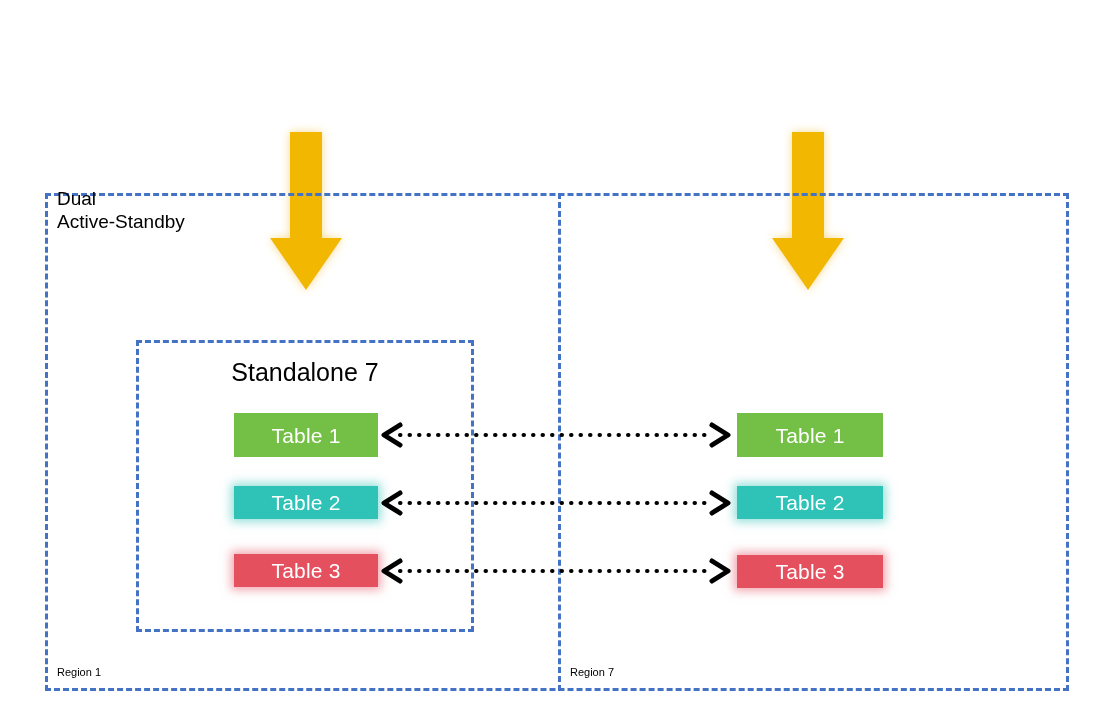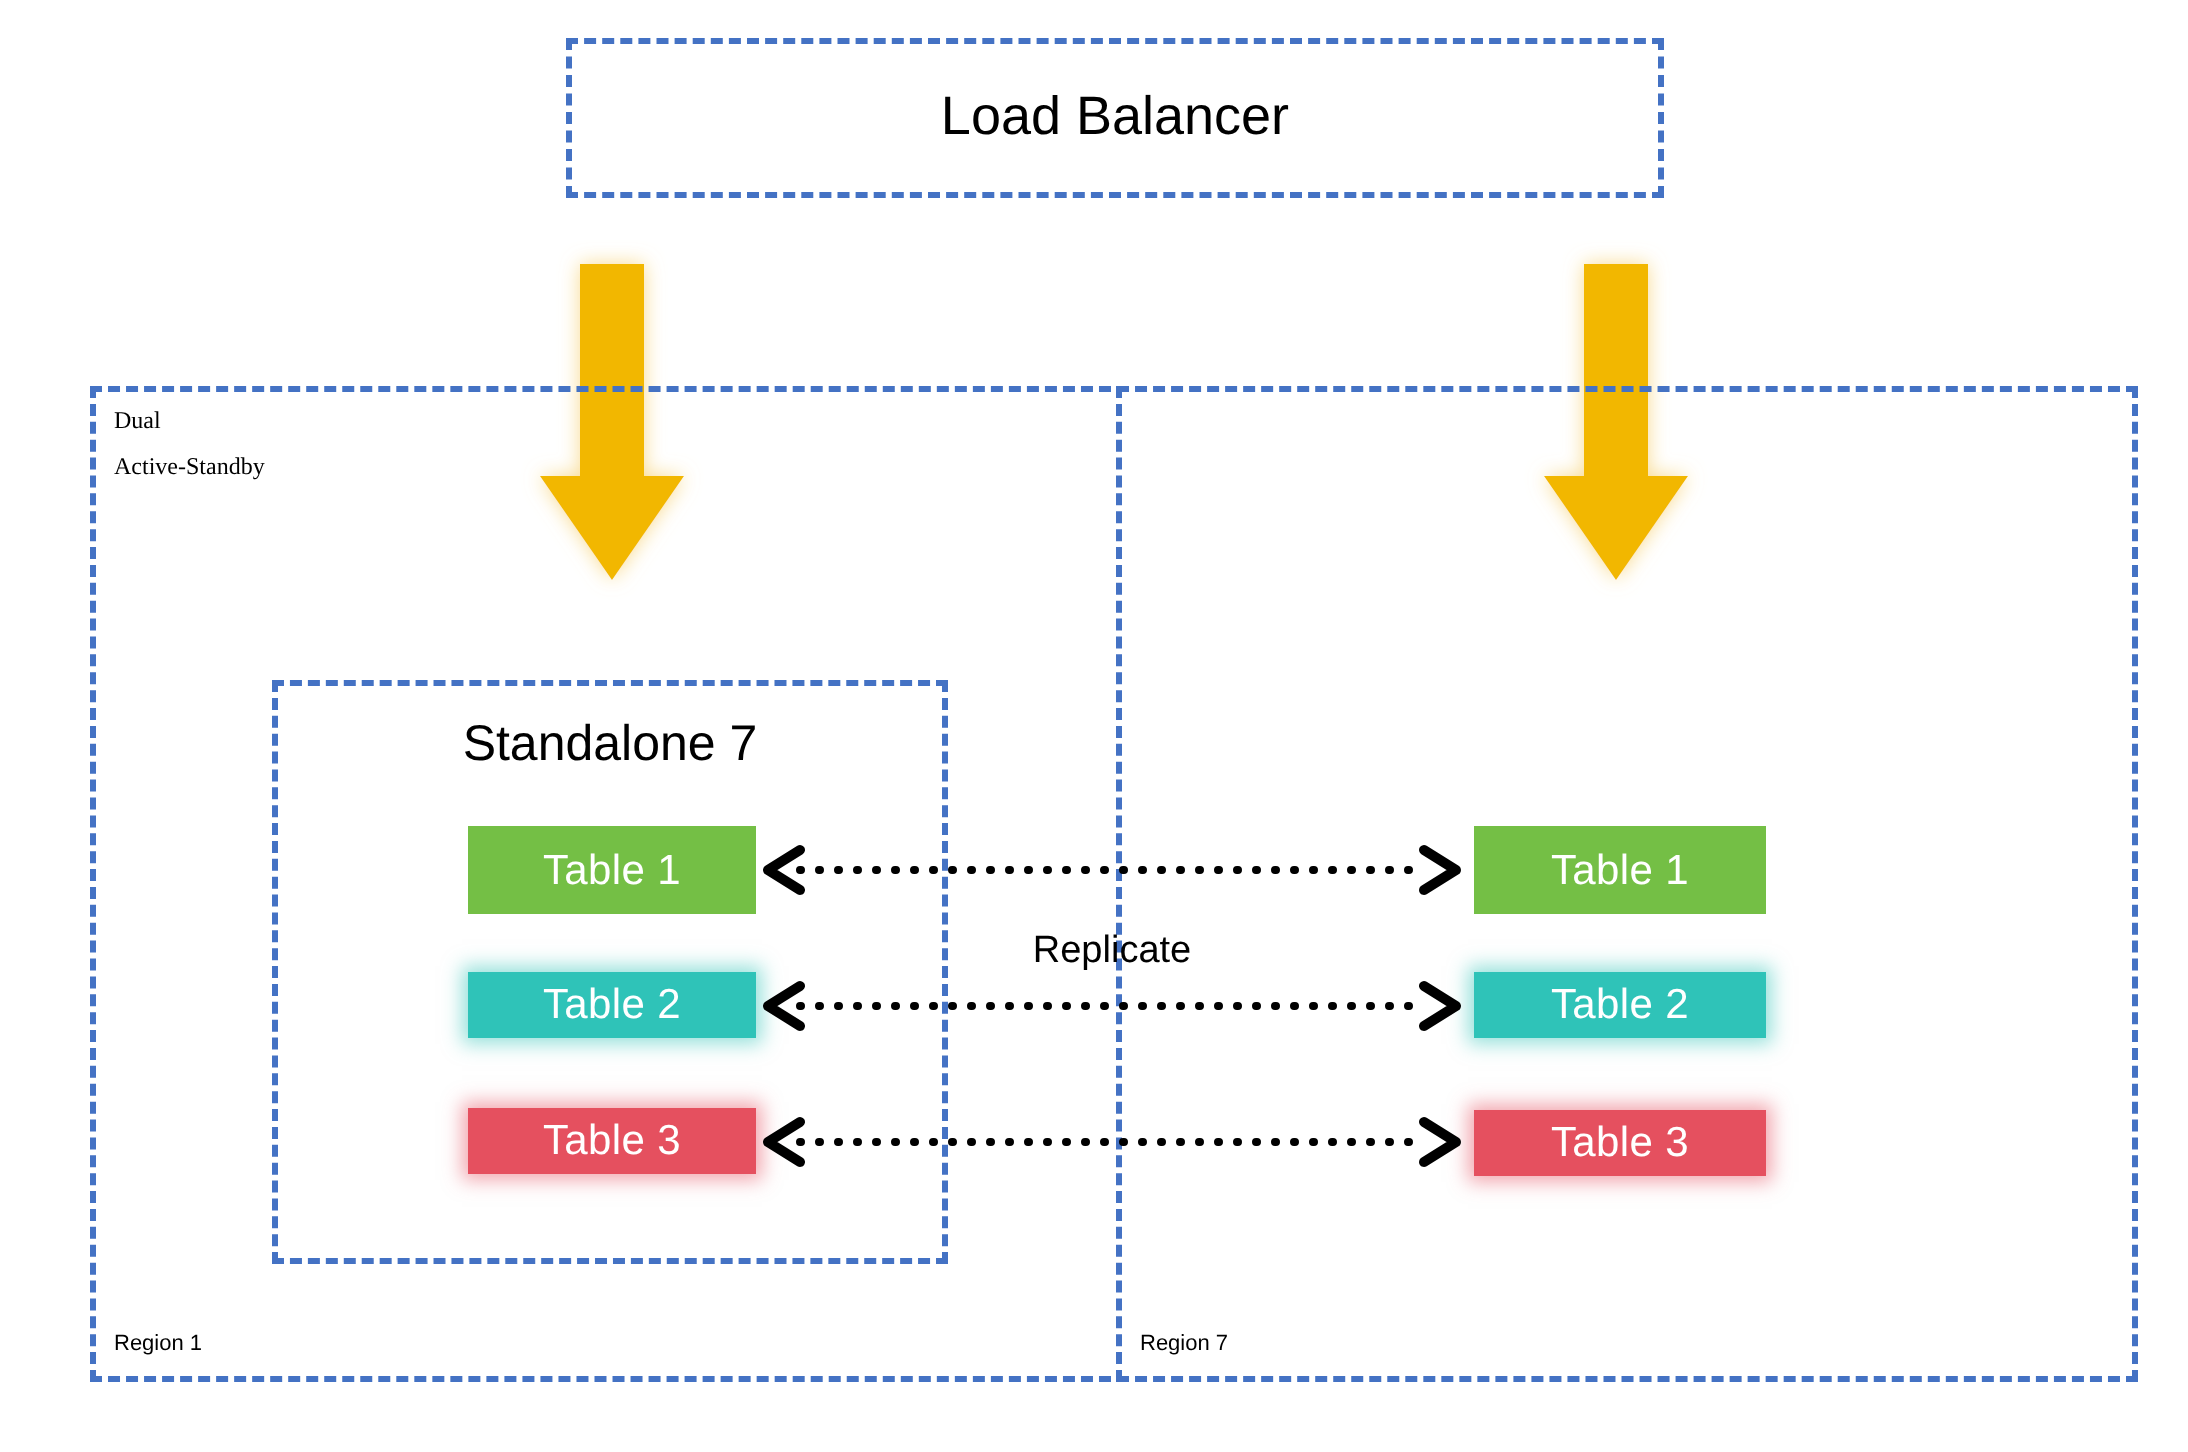--- a/index.html
+++ b/index.html
@@ -181,9 +181,6 @@
 
 <div id="canvas">
 
-  <div id="load-balancer" class="dashed-box" style="border-color: rgb(68, 114, 196);">
-    <div class="lb-label">Load Balancer</div>
-  </div>
 
   <div id="arrow-left" class="big-arrow">
     <svg viewBox="0 0 76 160" xmlns="http://www.w3.org/2000/svg">

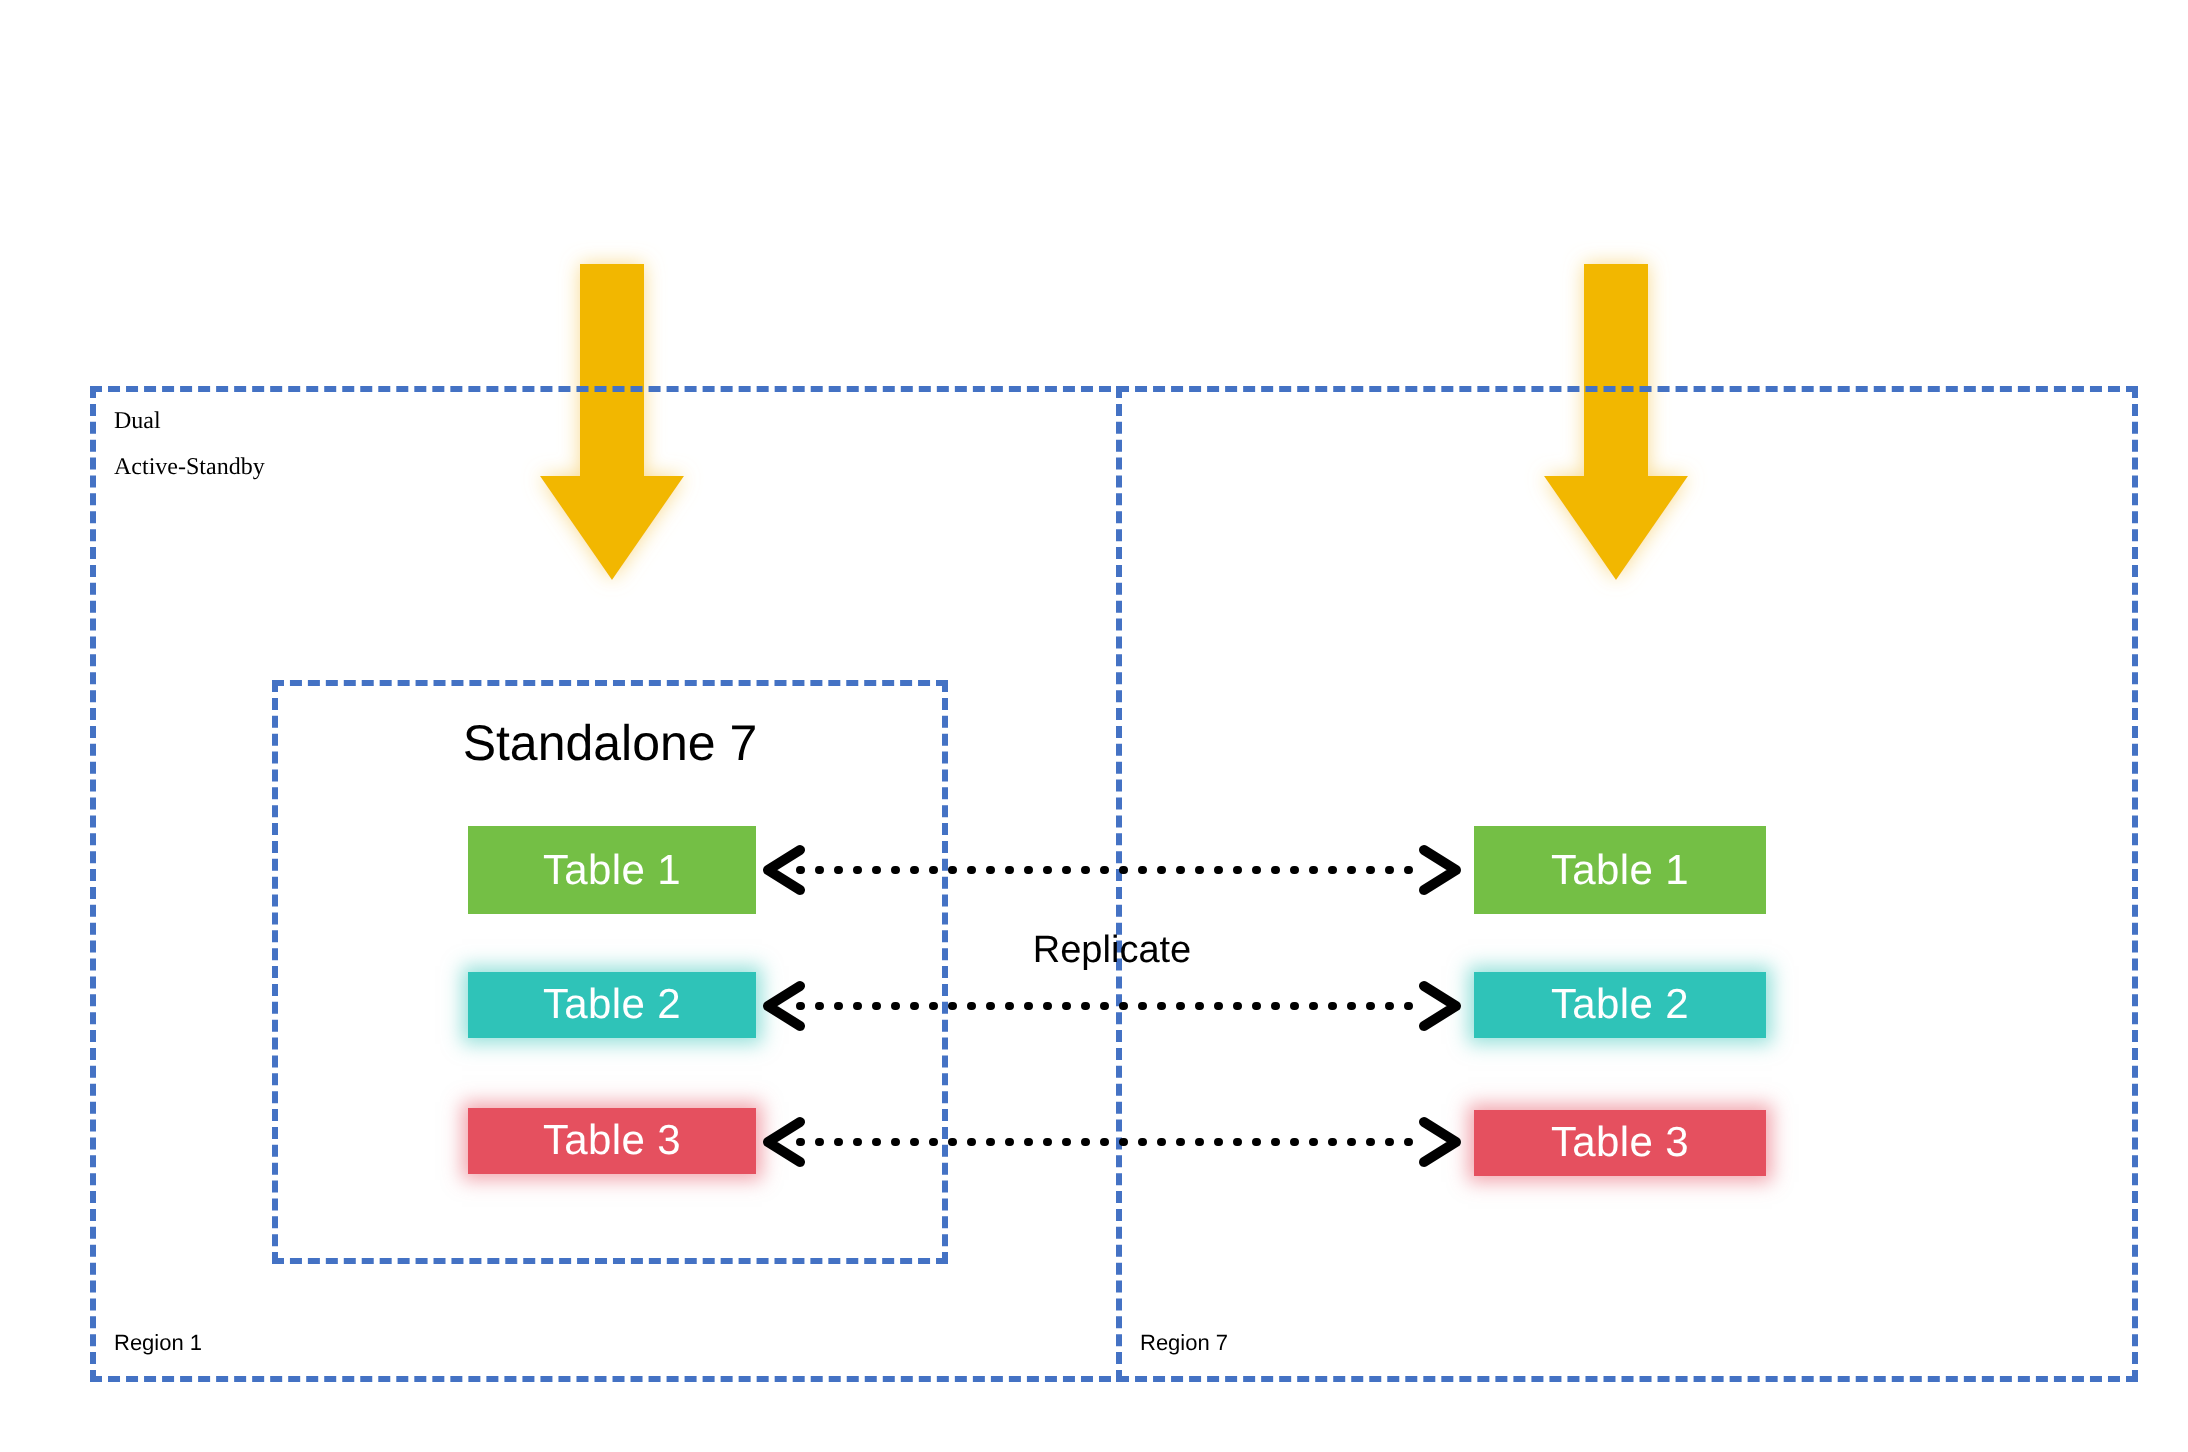--- a/index.html
+++ b/index.html
@@ -70,12 +70,11 @@
   #dual-caption {
     position: absolute;
     left: 57px;
-    top: 199px;
-    font-size: 12px;
+    top: 187px;
+    font-size: 19px;
     line-height: 23px;
     color: #000;
     white-space: pre-line;
-    font-family: Liberation Serif, serif;
   }
 
   

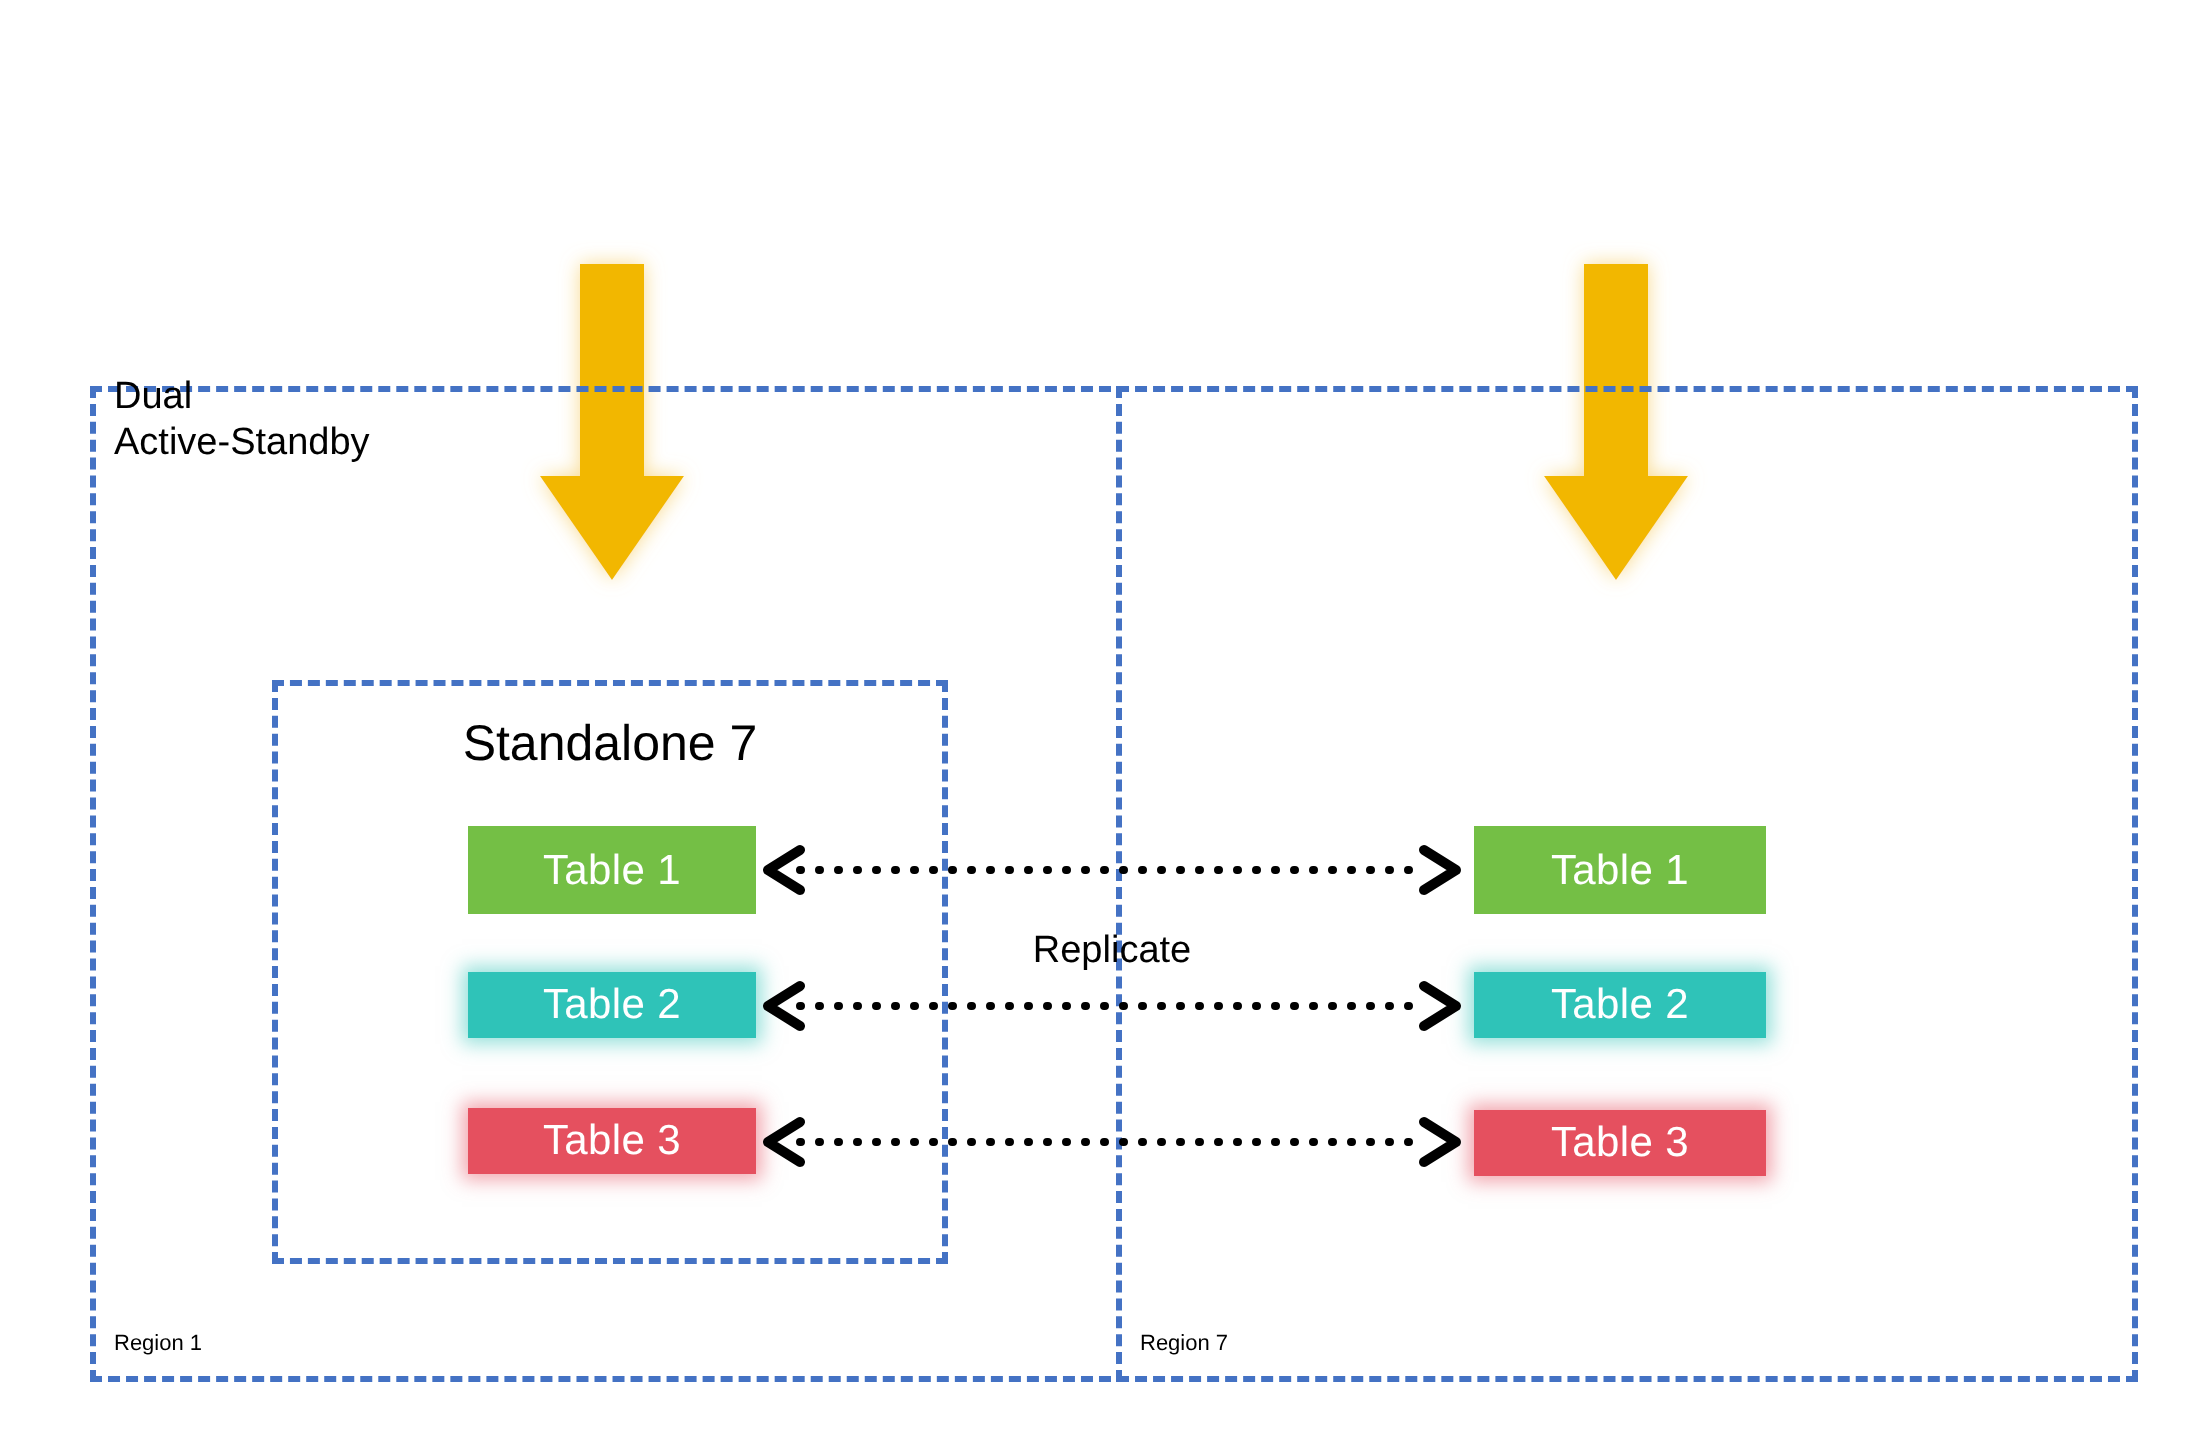--- a/index.html
+++ b/index.html
@@ -250,7 +250,6 @@
     </svg>
   </div>
 
-  <div id="replicate-label">Replicate</div>
 
 </div>
 

